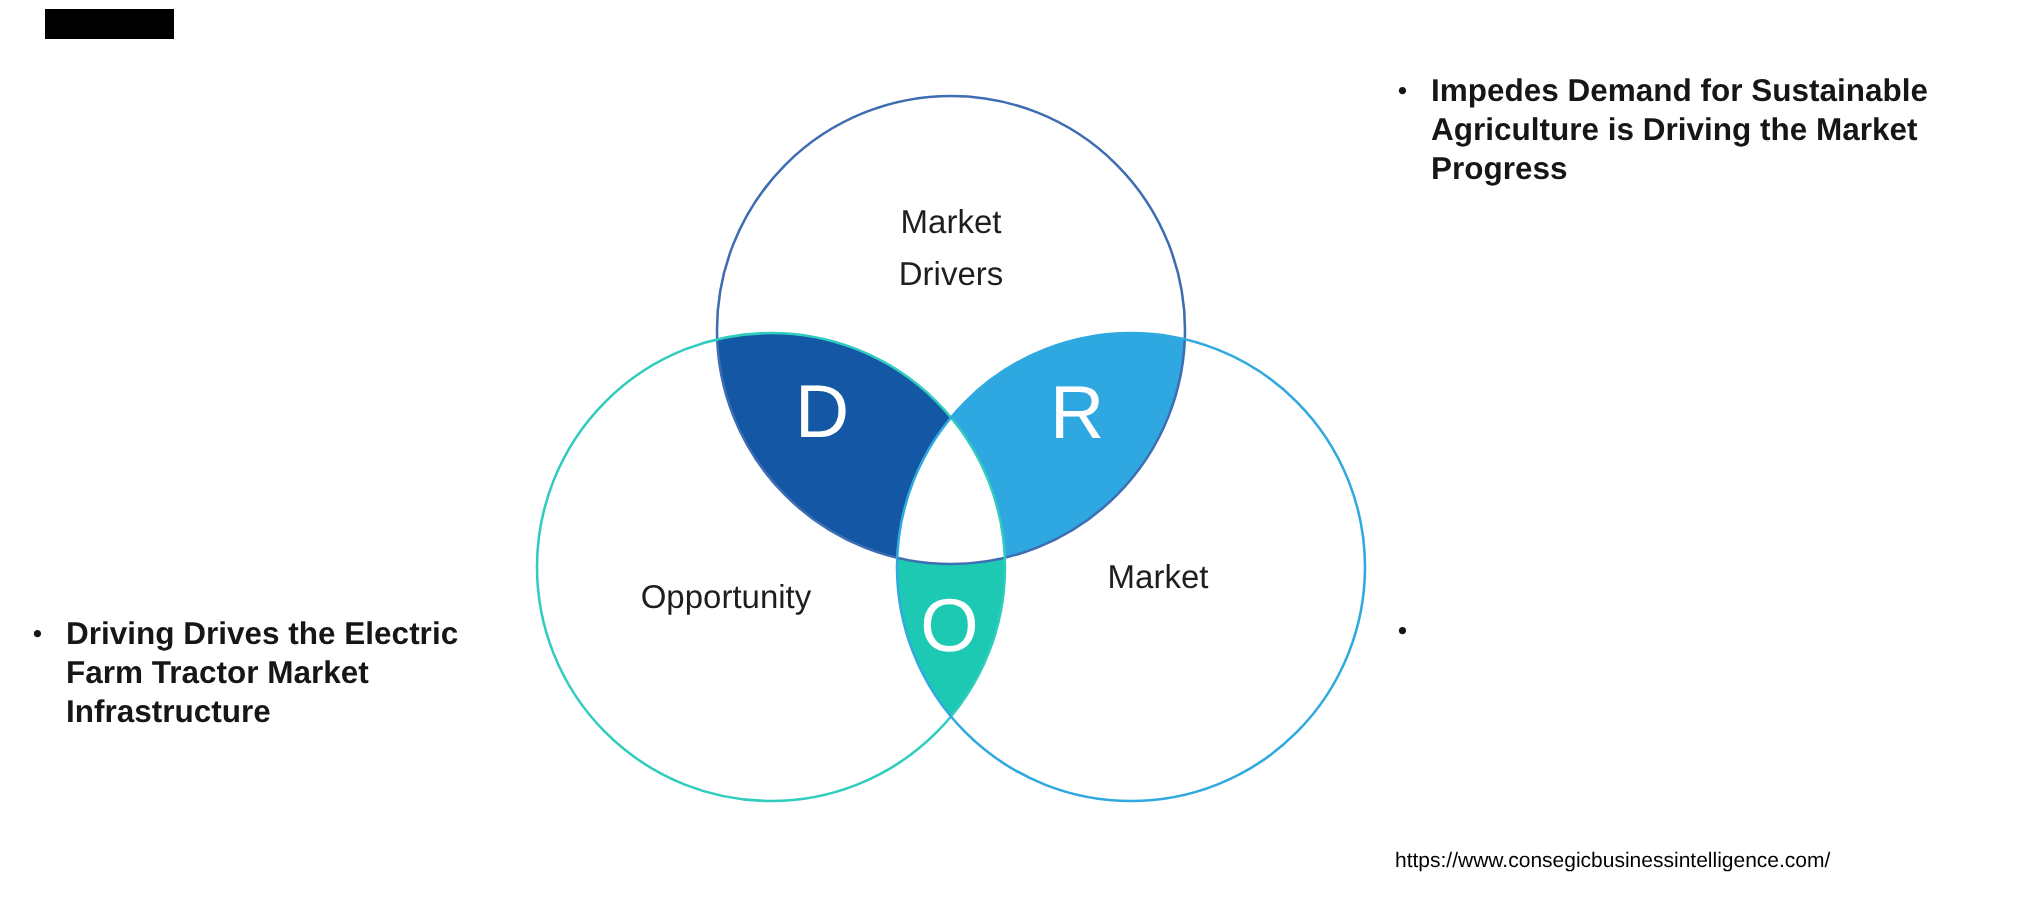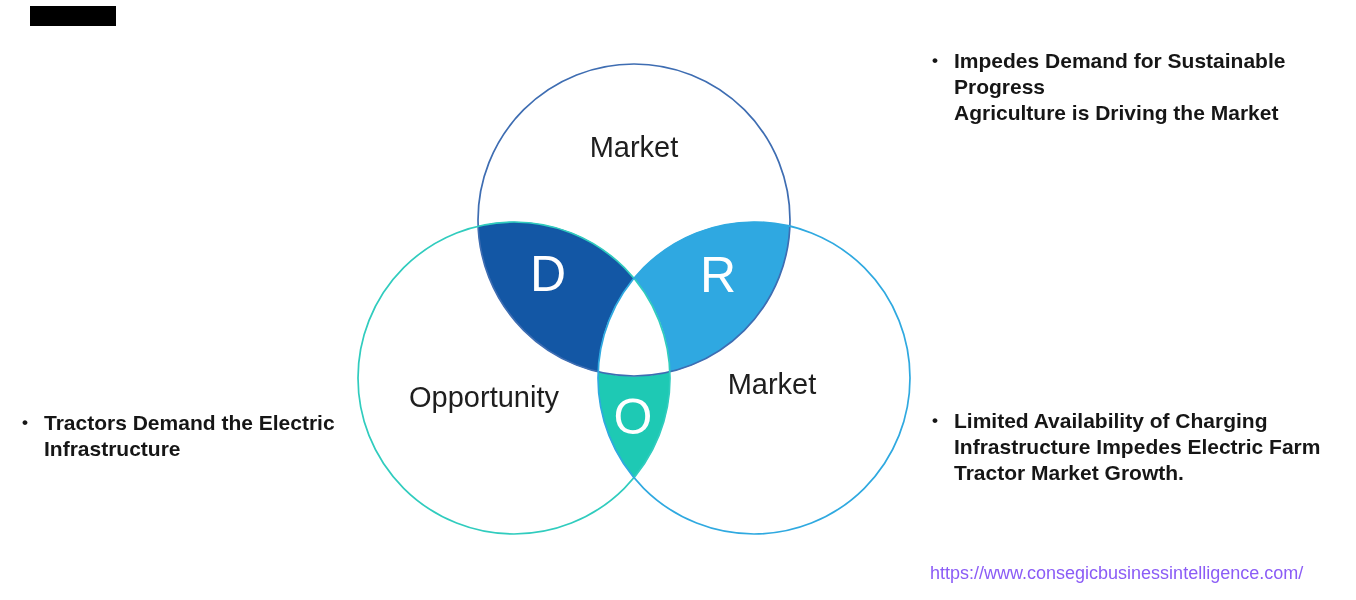--- a/index.html
+++ b/index.html
@@ -65,8 +65,8 @@
   <span class="dot">•</span>
   <div class="btext">
     <div class="line">Impedes Demand for Sustainable</div>
+    <div class="line">Agriculture is Driving the Market</div>
     <div class="line">Progress</div>
-    <div class="line">Agriculture is Driving the Market</div>
   </div>
 </div>
 

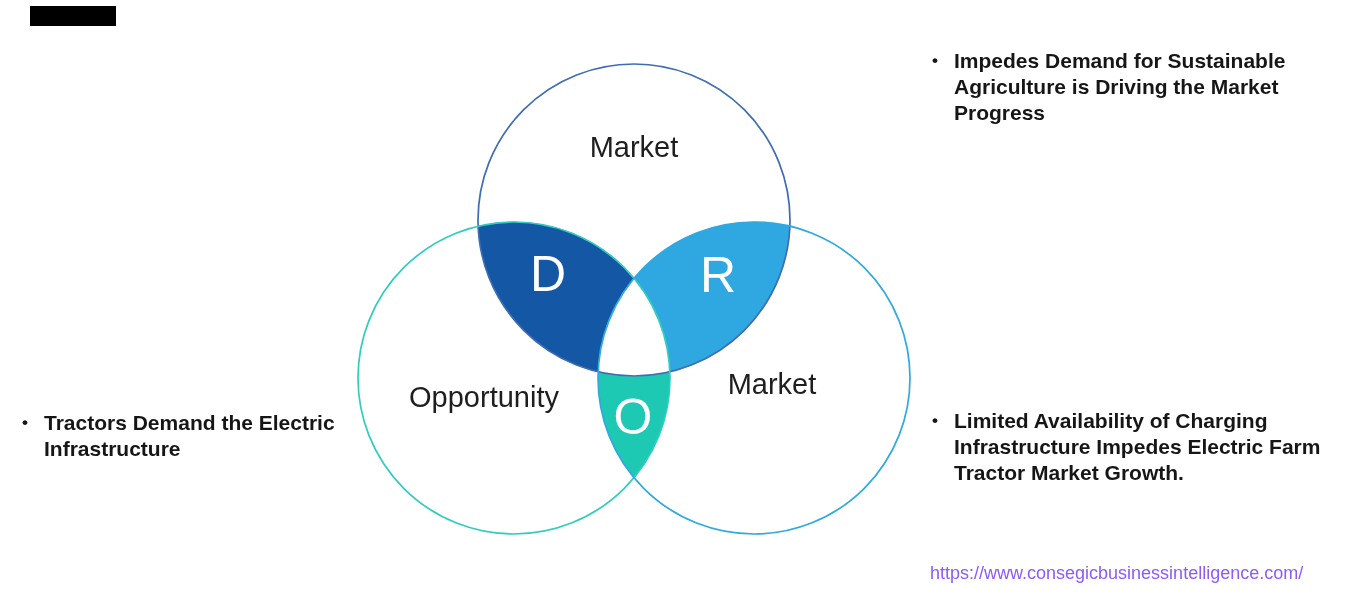--- a/index.html
+++ b/index.html
@@ -11,7 +11,7 @@
   .brand-bar{position:absolute;left:30px;top:6px;width:86px;height:20px;background:#000000}
   svg.venn{position:absolute;left:0;top:0;width:1356px;height:600px}
 
-  .vlabel{position:absolute;text-align:center;color:#1e1e1e;font-size:29px;line-height:35px;font-weight:400}
+  .vlabel{position:absolute;text-align:center;color:#1e1e1e;font-size:22px;line-height:35px;font-weight:400}
   #drivers-label{left:534px;top:130px;width:200px}
   #opportunity-label{left:374px;top:380px;width:220px}
   #restraints-label{left:660px;top:367px;width:224px}

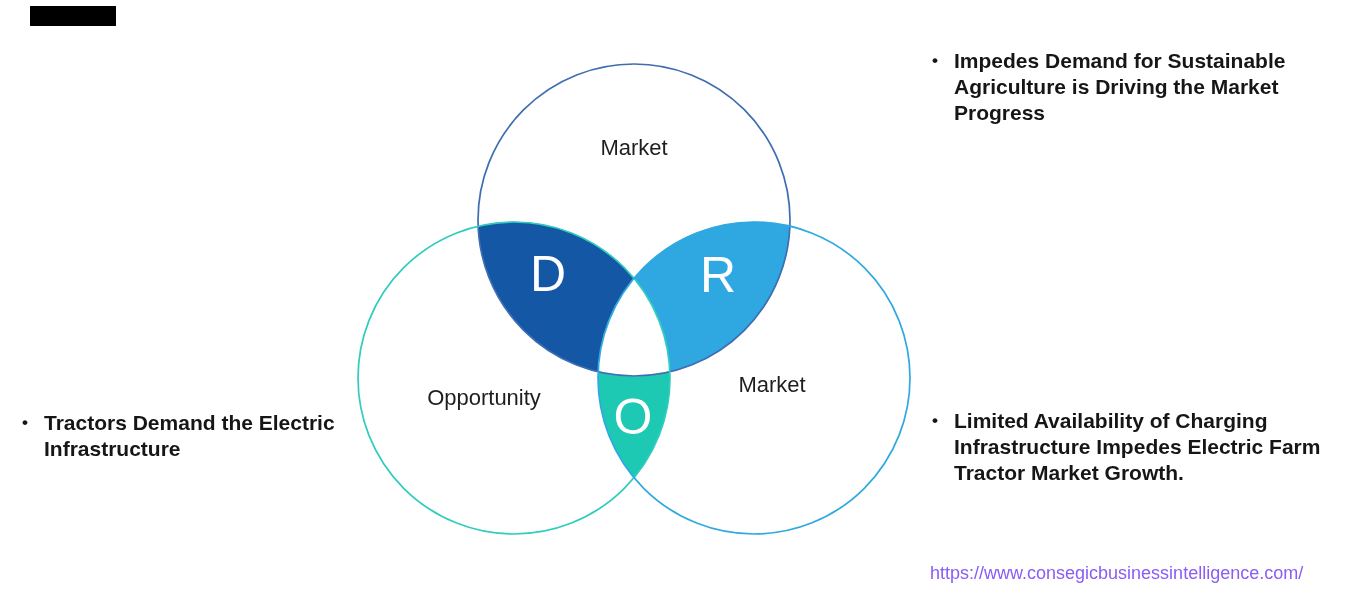--- a/index.html
+++ b/index.html
@@ -49,6 +49,7 @@
 
 <div class="vlabel" id="drivers-label">
   <span class="line">Market</span>
+  <span class="line">Drivers</span>
 </div>
 <div class="vlabel" id="opportunity-label">
   <span class="line">Opportunity</span>

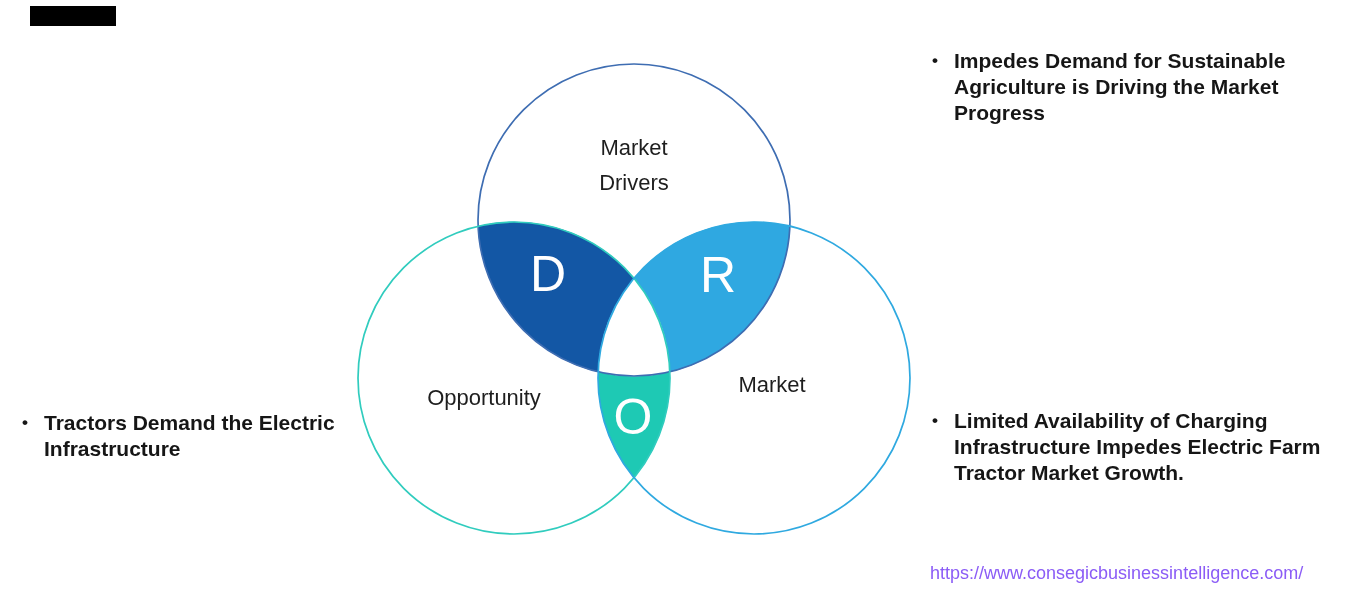--- a/index.html
+++ b/index.html
@@ -74,7 +74,7 @@
 <div class="bullet" id="bullet-left">
   <span class="dot">•</span>
   <div class="btext">
-    <div class="line">Tractors Demand the Electric</div>
+    <div class="line">Driving Drives the Electric</div>
     <div class="line">Infrastructure</div>
   </div>
 </div>

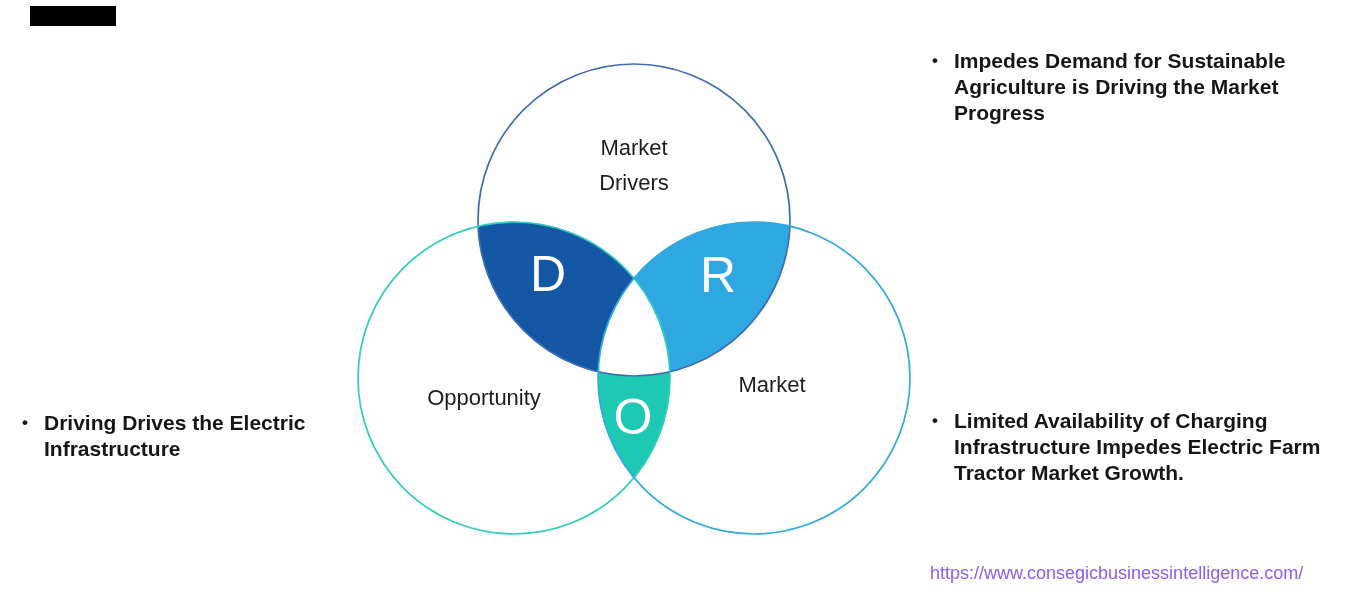--- a/index.html
+++ b/index.html
@@ -81,11 +81,6 @@
 
 <div class="bullet" id="bullet-right-bottom">
   <span class="dot">•</span>
-  <div class="btext">
-    <div class="line">Limited Availability of Charging</div>
-    <div class="line">Infrastructure Impedes Electric Farm</div>
-    <div class="line">Tractor Market Growth.</div>
-  </div>
 </div>
 
 <div class="url">https://www.consegicbusinessintelligence.com/</div>

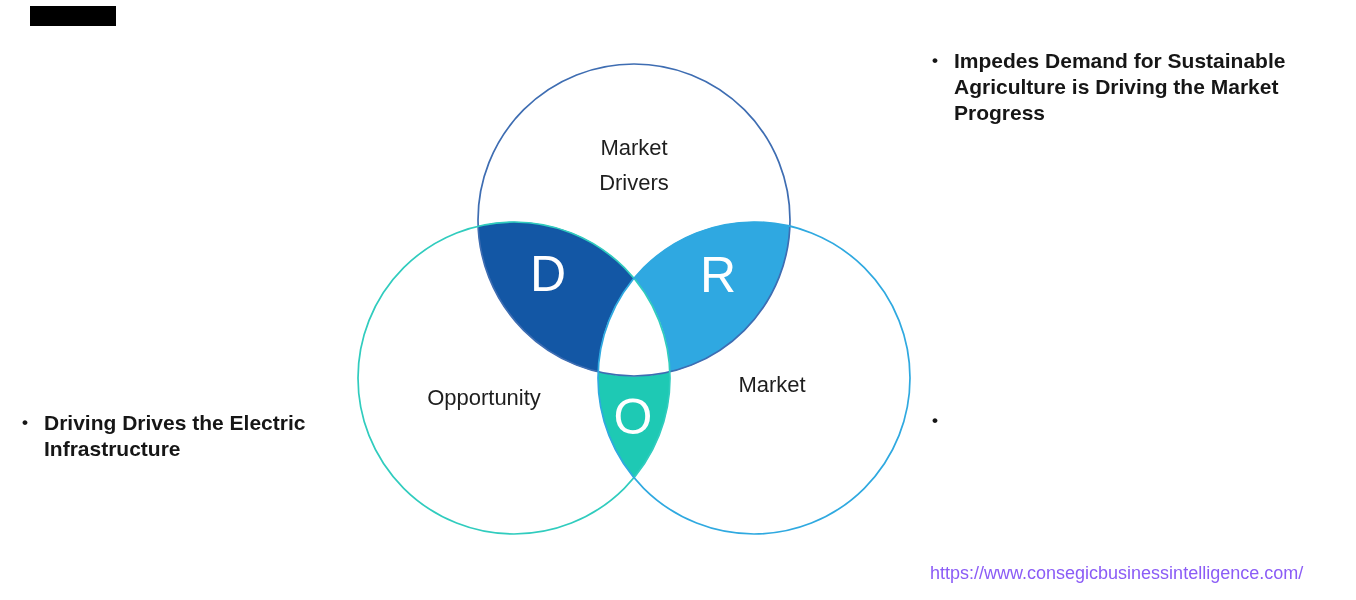--- a/index.html
+++ b/index.html
@@ -75,6 +75,7 @@
   <span class="dot">•</span>
   <div class="btext">
     <div class="line">Driving Drives the Electric</div>
+    <div class="line">Farm Tractor Market</div>
     <div class="line">Infrastructure</div>
   </div>
 </div>

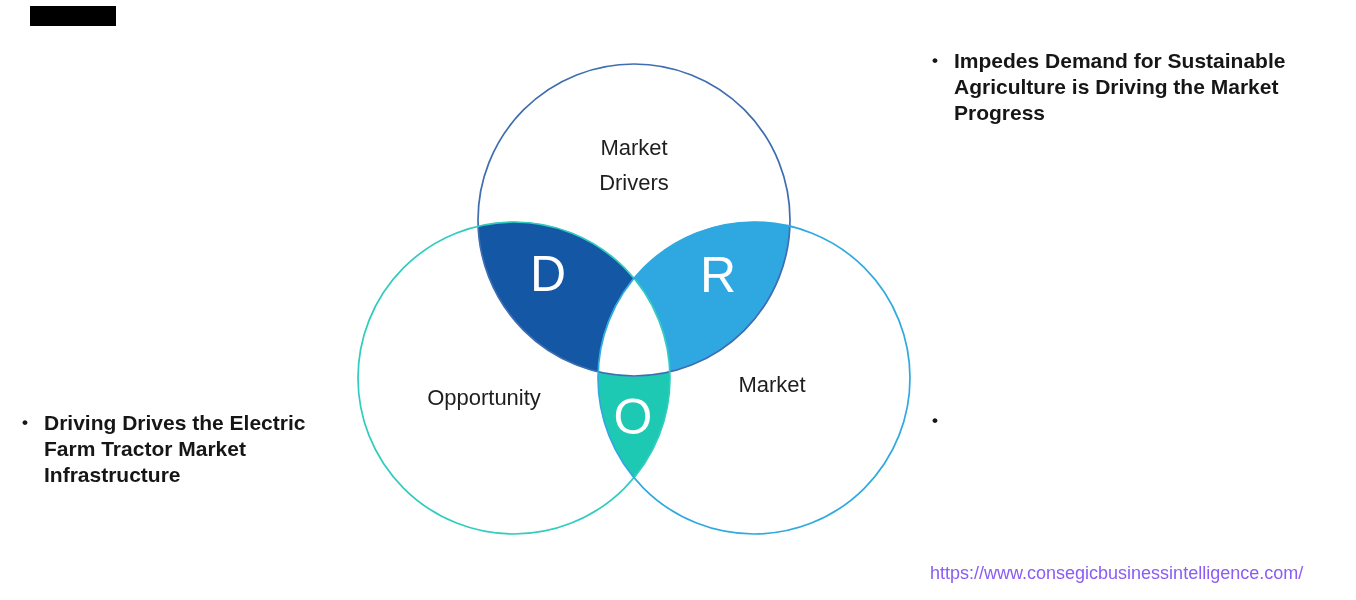--- a/index.html
+++ b/index.html
@@ -29,7 +29,7 @@
   #bullet-left{left:18px;top:410px;width:340px}
   #bullet-right-bottom{left:928px;top:408px;width:410px}
 
-  .url{position:absolute;left:930px;top:561px;width:420px;font-size:18px;line-height:24px;color:#8b5cf6;font-weight:400;white-space:nowrap}
+  .url{position:absolute;left:930px;top:561px;width:420px;font-size:14px;line-height:24px;color:#000000;font-weight:400;white-space:nowrap}
 </style>
 </head>
 <body>

